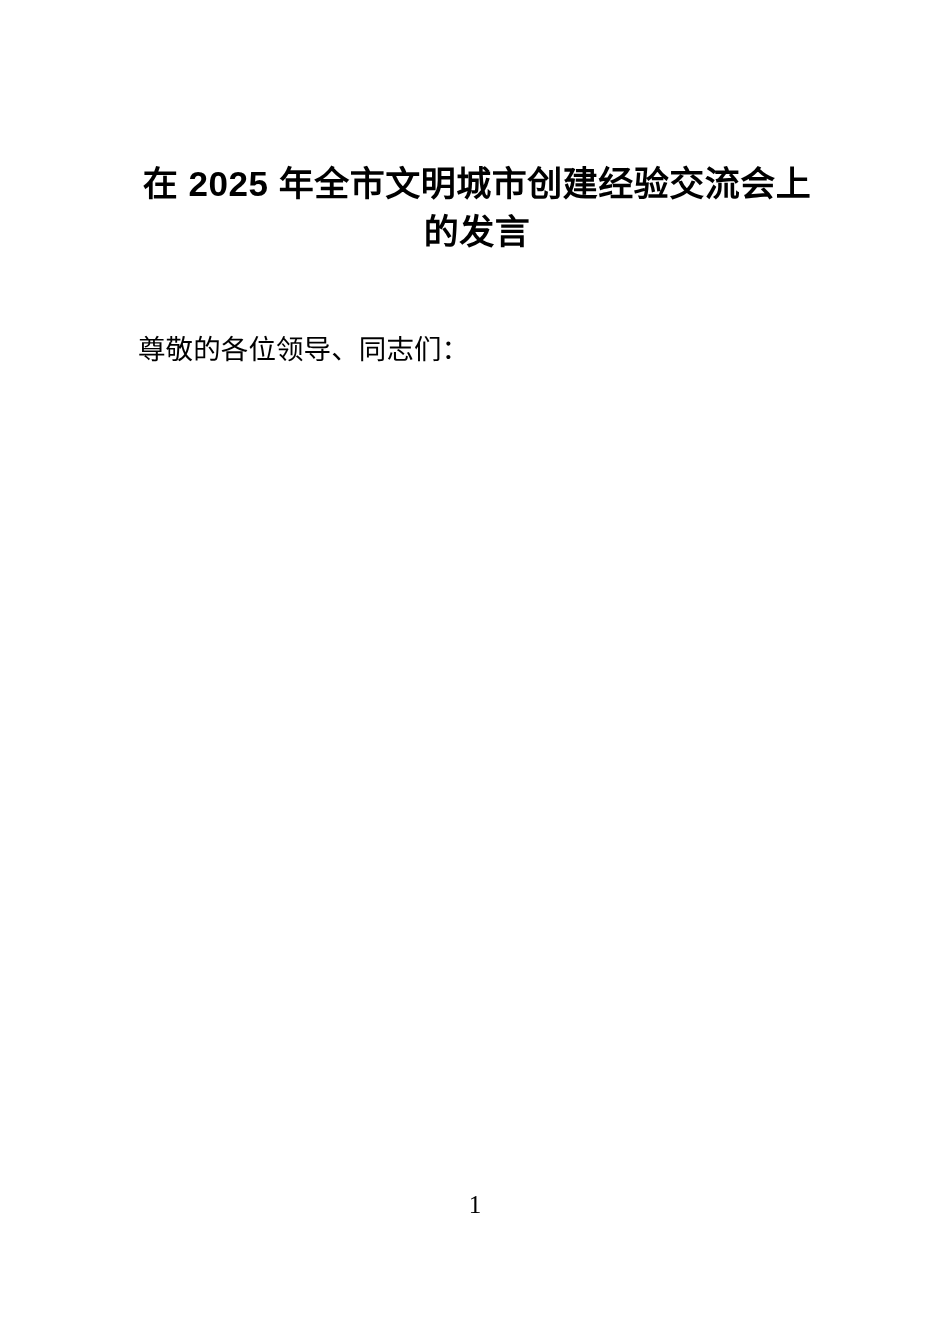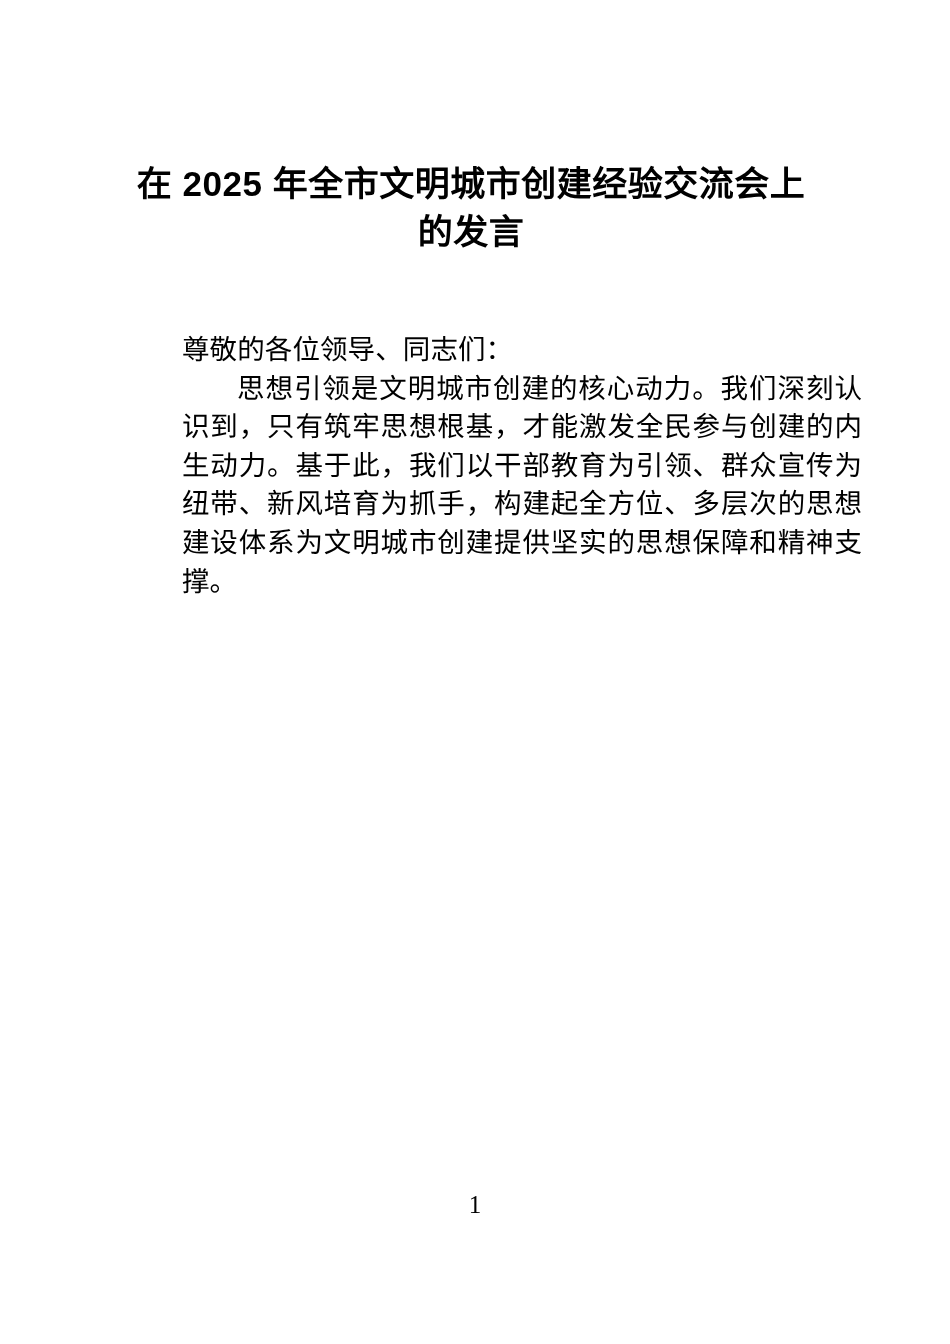--- a/index.html
+++ b/index.html
@@ -24,7 +24,7 @@
   
   .doc-title {
     position: absolute;
-    left: 132px;
+    left: 138px;
     top: 160px;
     width: 678px;
     text-align: center;

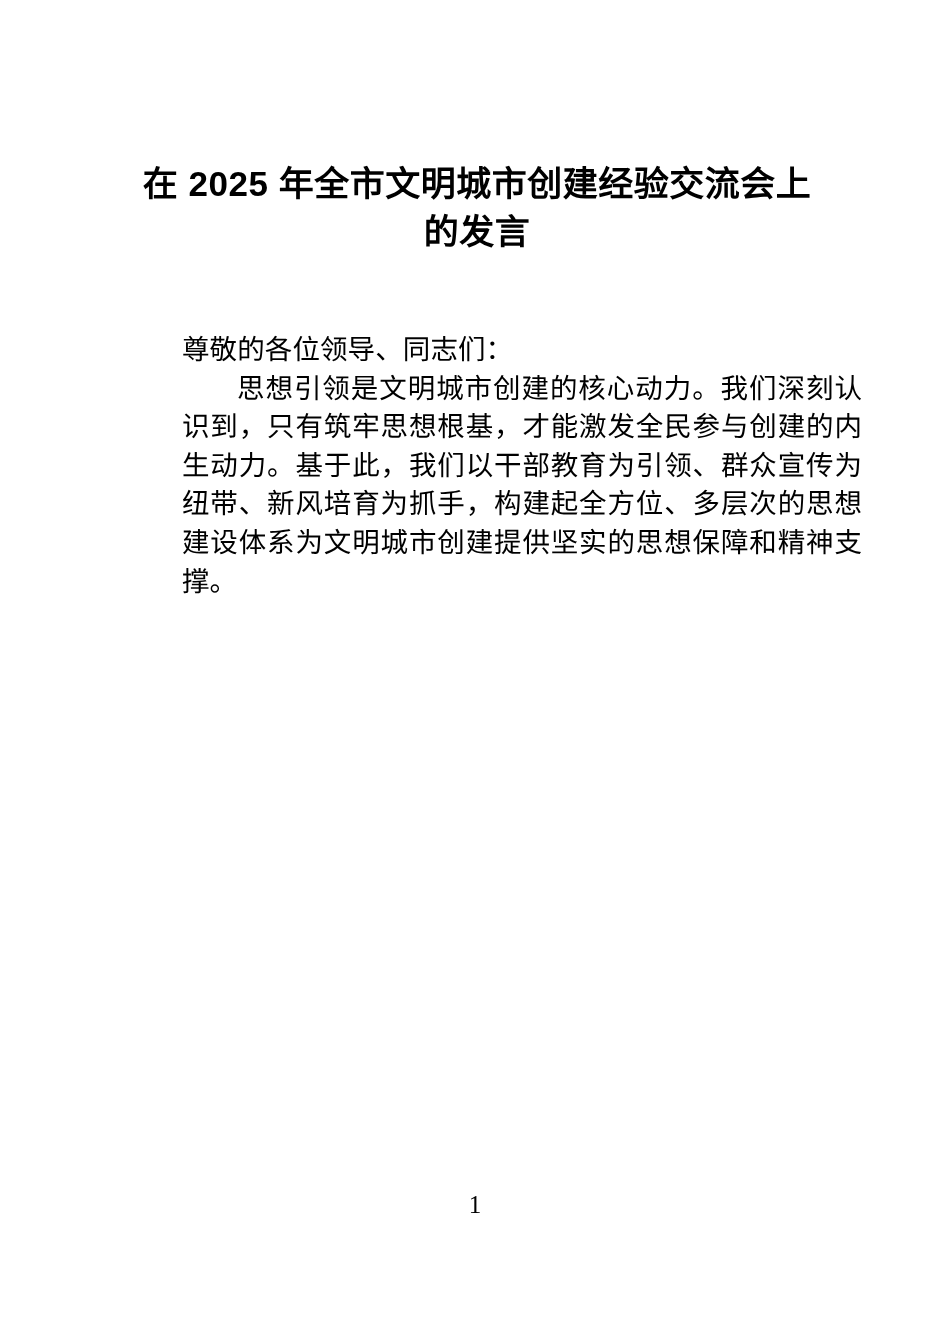--- a/index.html
+++ b/index.html
@@ -48,7 +48,6 @@
     text-align: justify;
     text-justify: inter-character;
     letter-spacing: 0.1px;
-    margin-left: 44px;
   }
 
   .para {

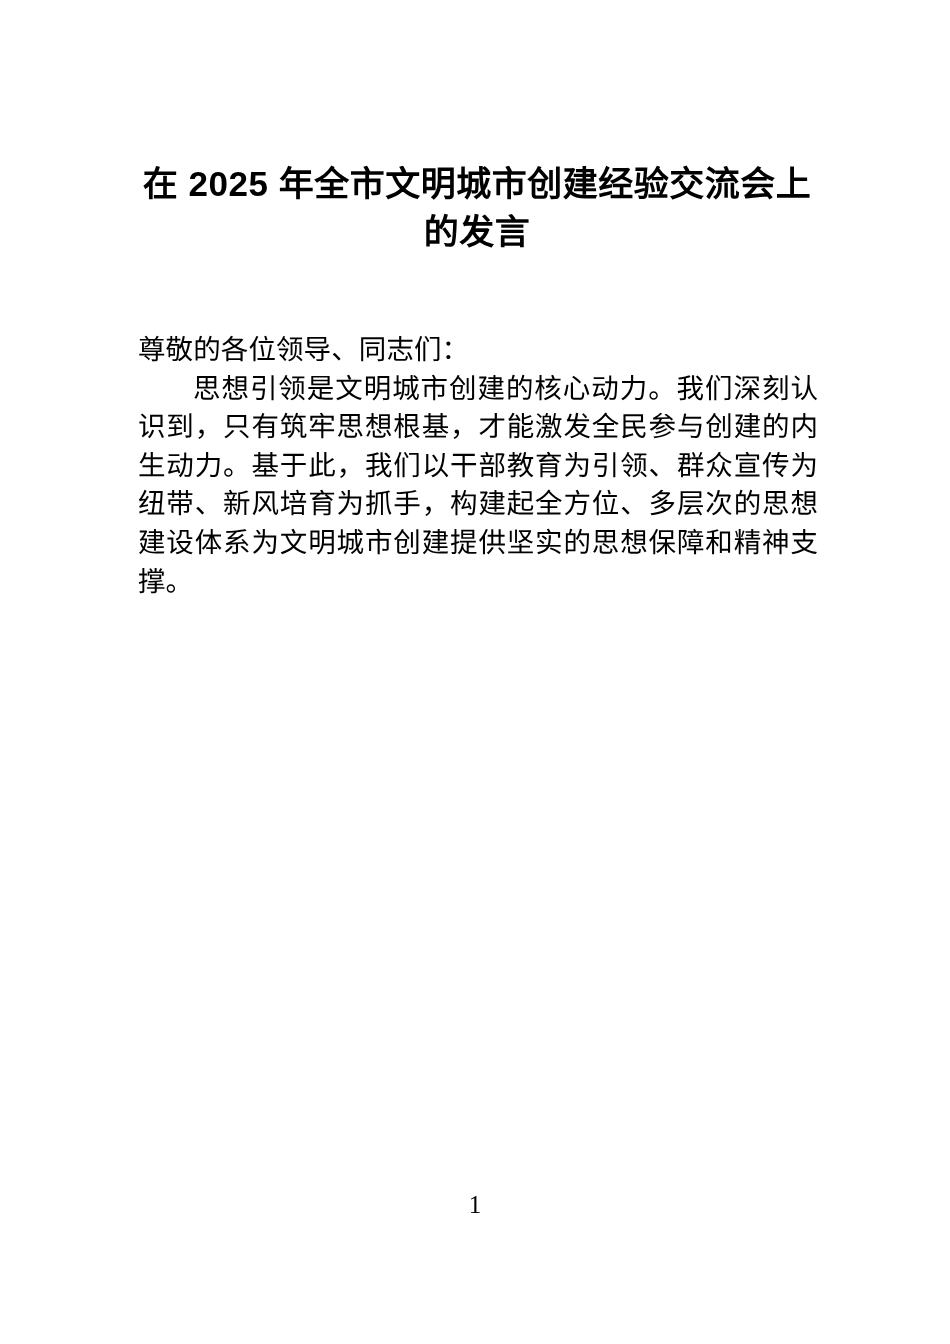--- a/index.html
+++ b/index.html
@@ -91,7 +91,6 @@
 
   <div class="doc-body">
     <p class="para no-indent">尊敬的各位领导、同志们：</p>
-    <p class="para">思想引领是文明城市创建的核心动力。我们深刻认识到，只有筑牢思想根基，才能激发全民参与创建的内生动力。基于此，我们以干部教育为引领、群众宣传为纽带、新风培育为抓手，构建起全方位、多层次的思想建设体系为文明城市创建提供坚实的思想保障和精神支撑。</p>
   </div>
 
   <div class="page-number">1</div>

